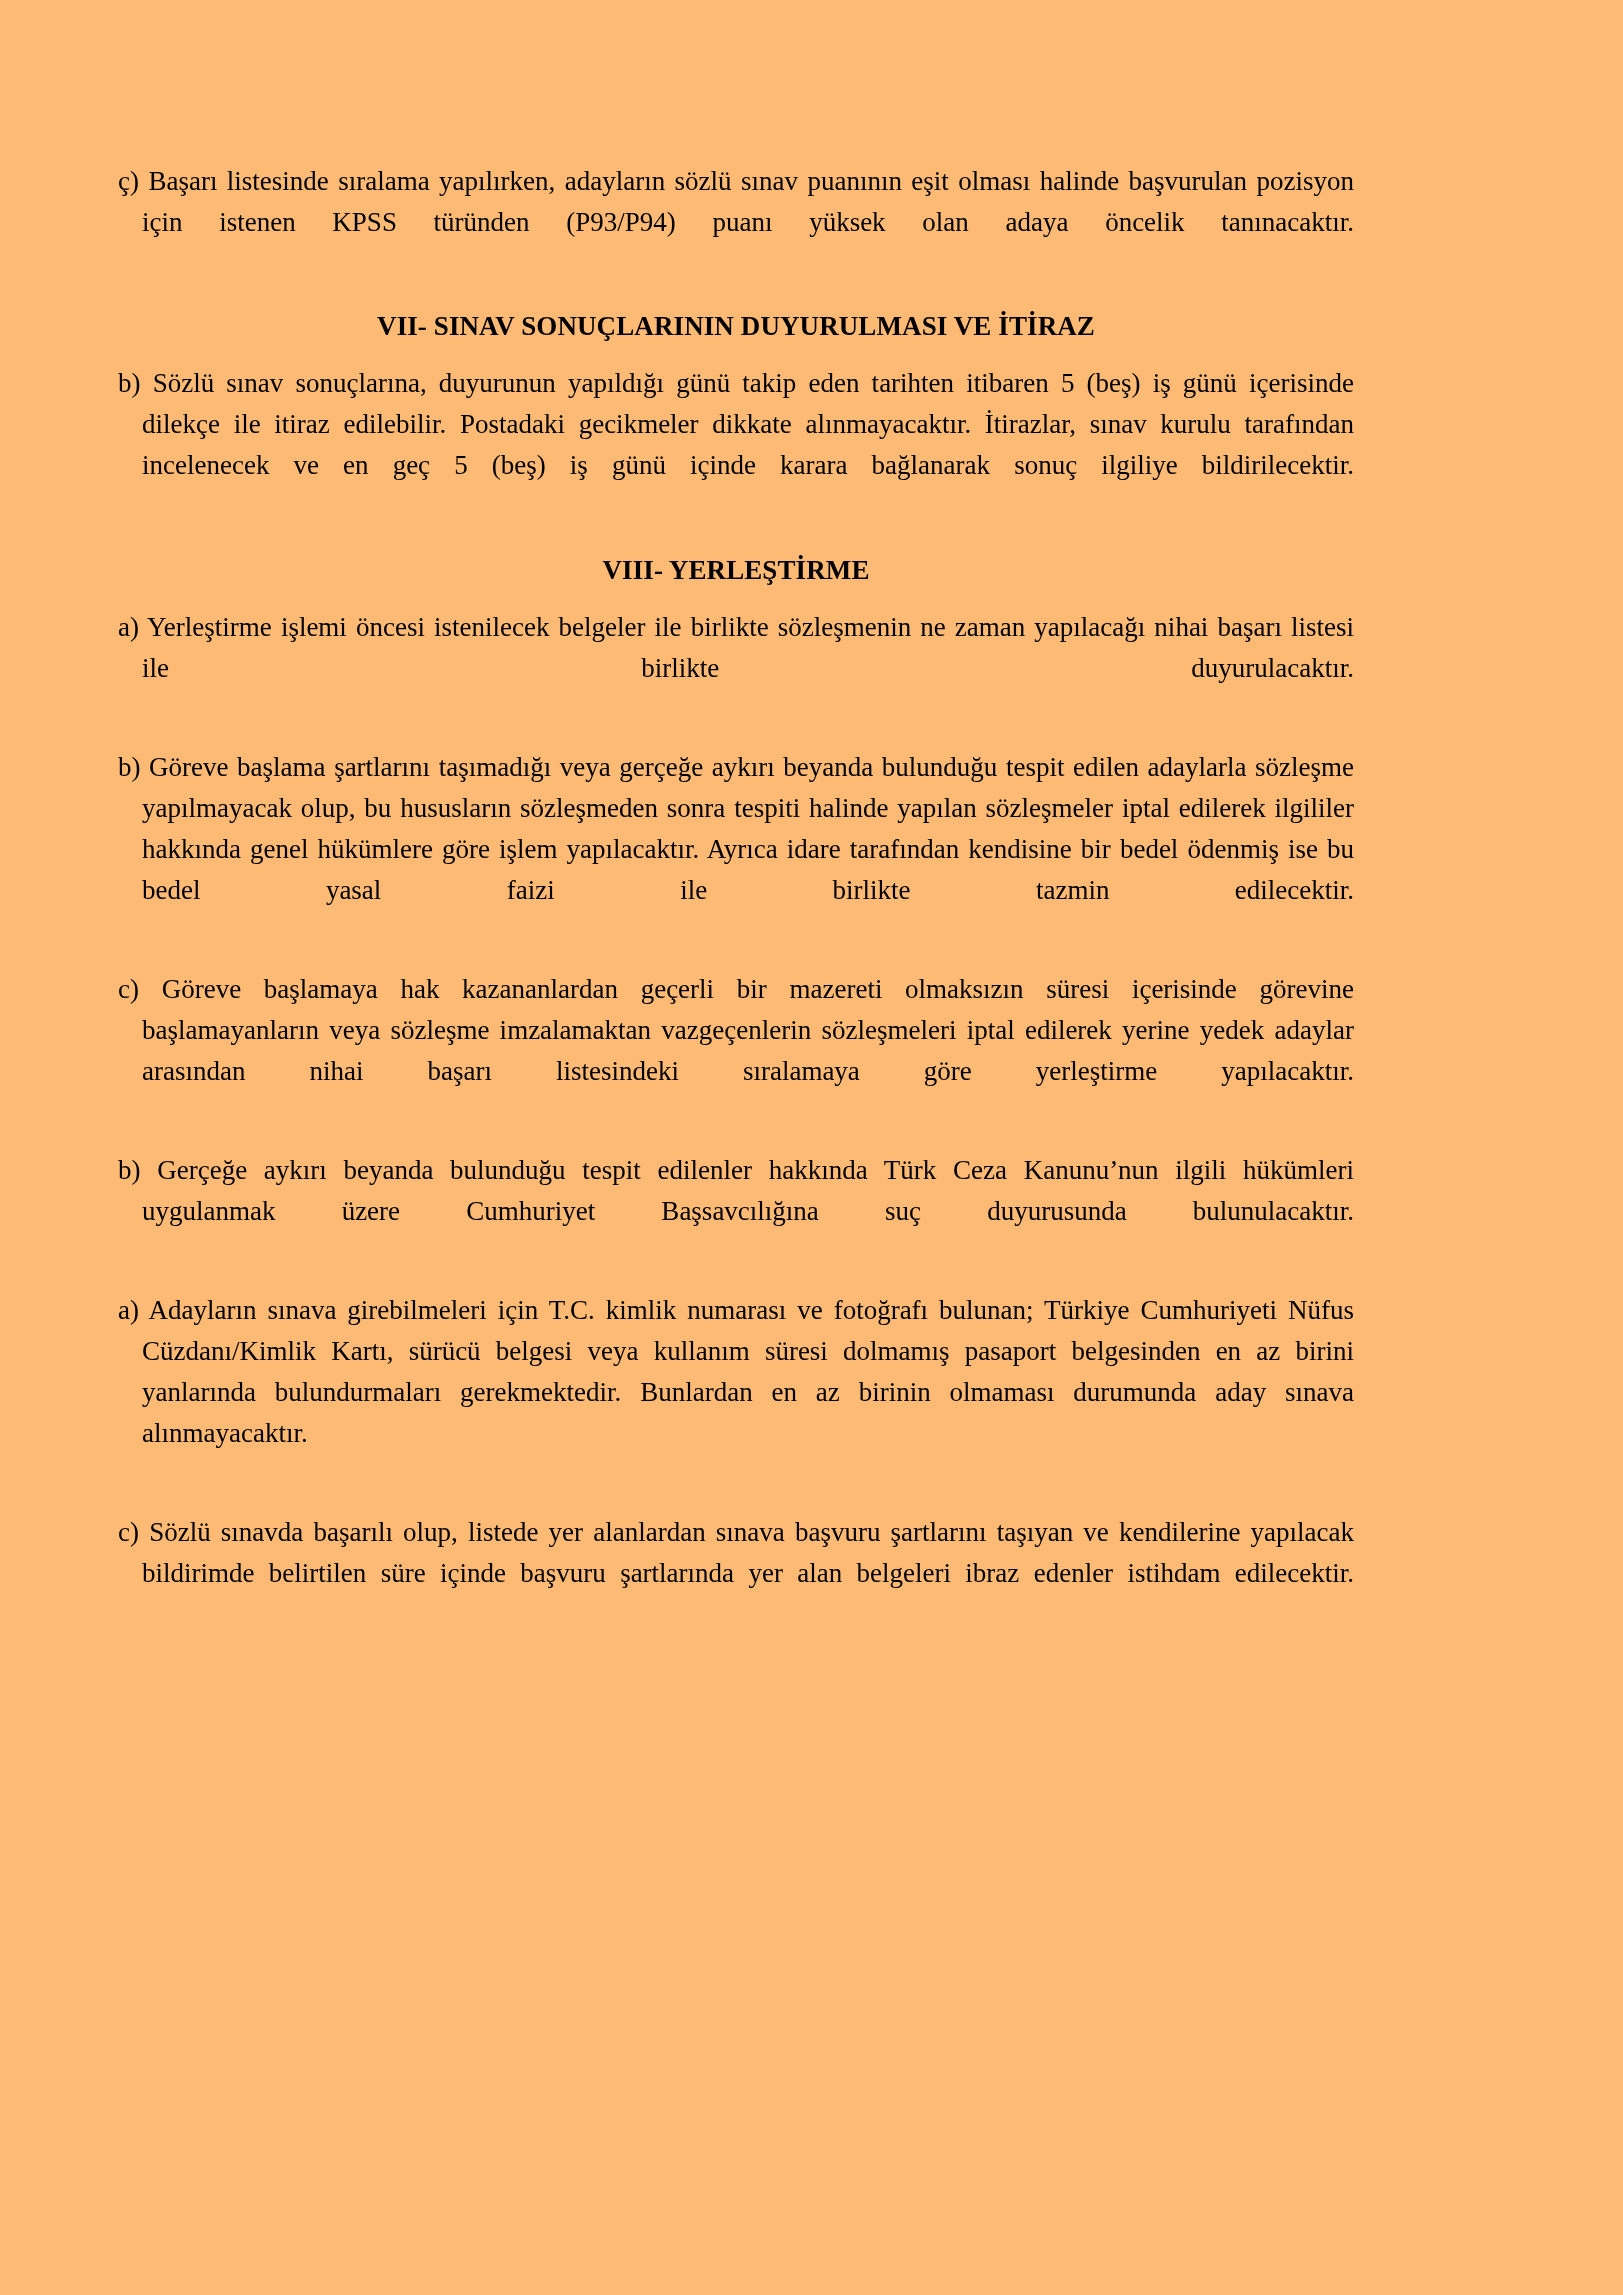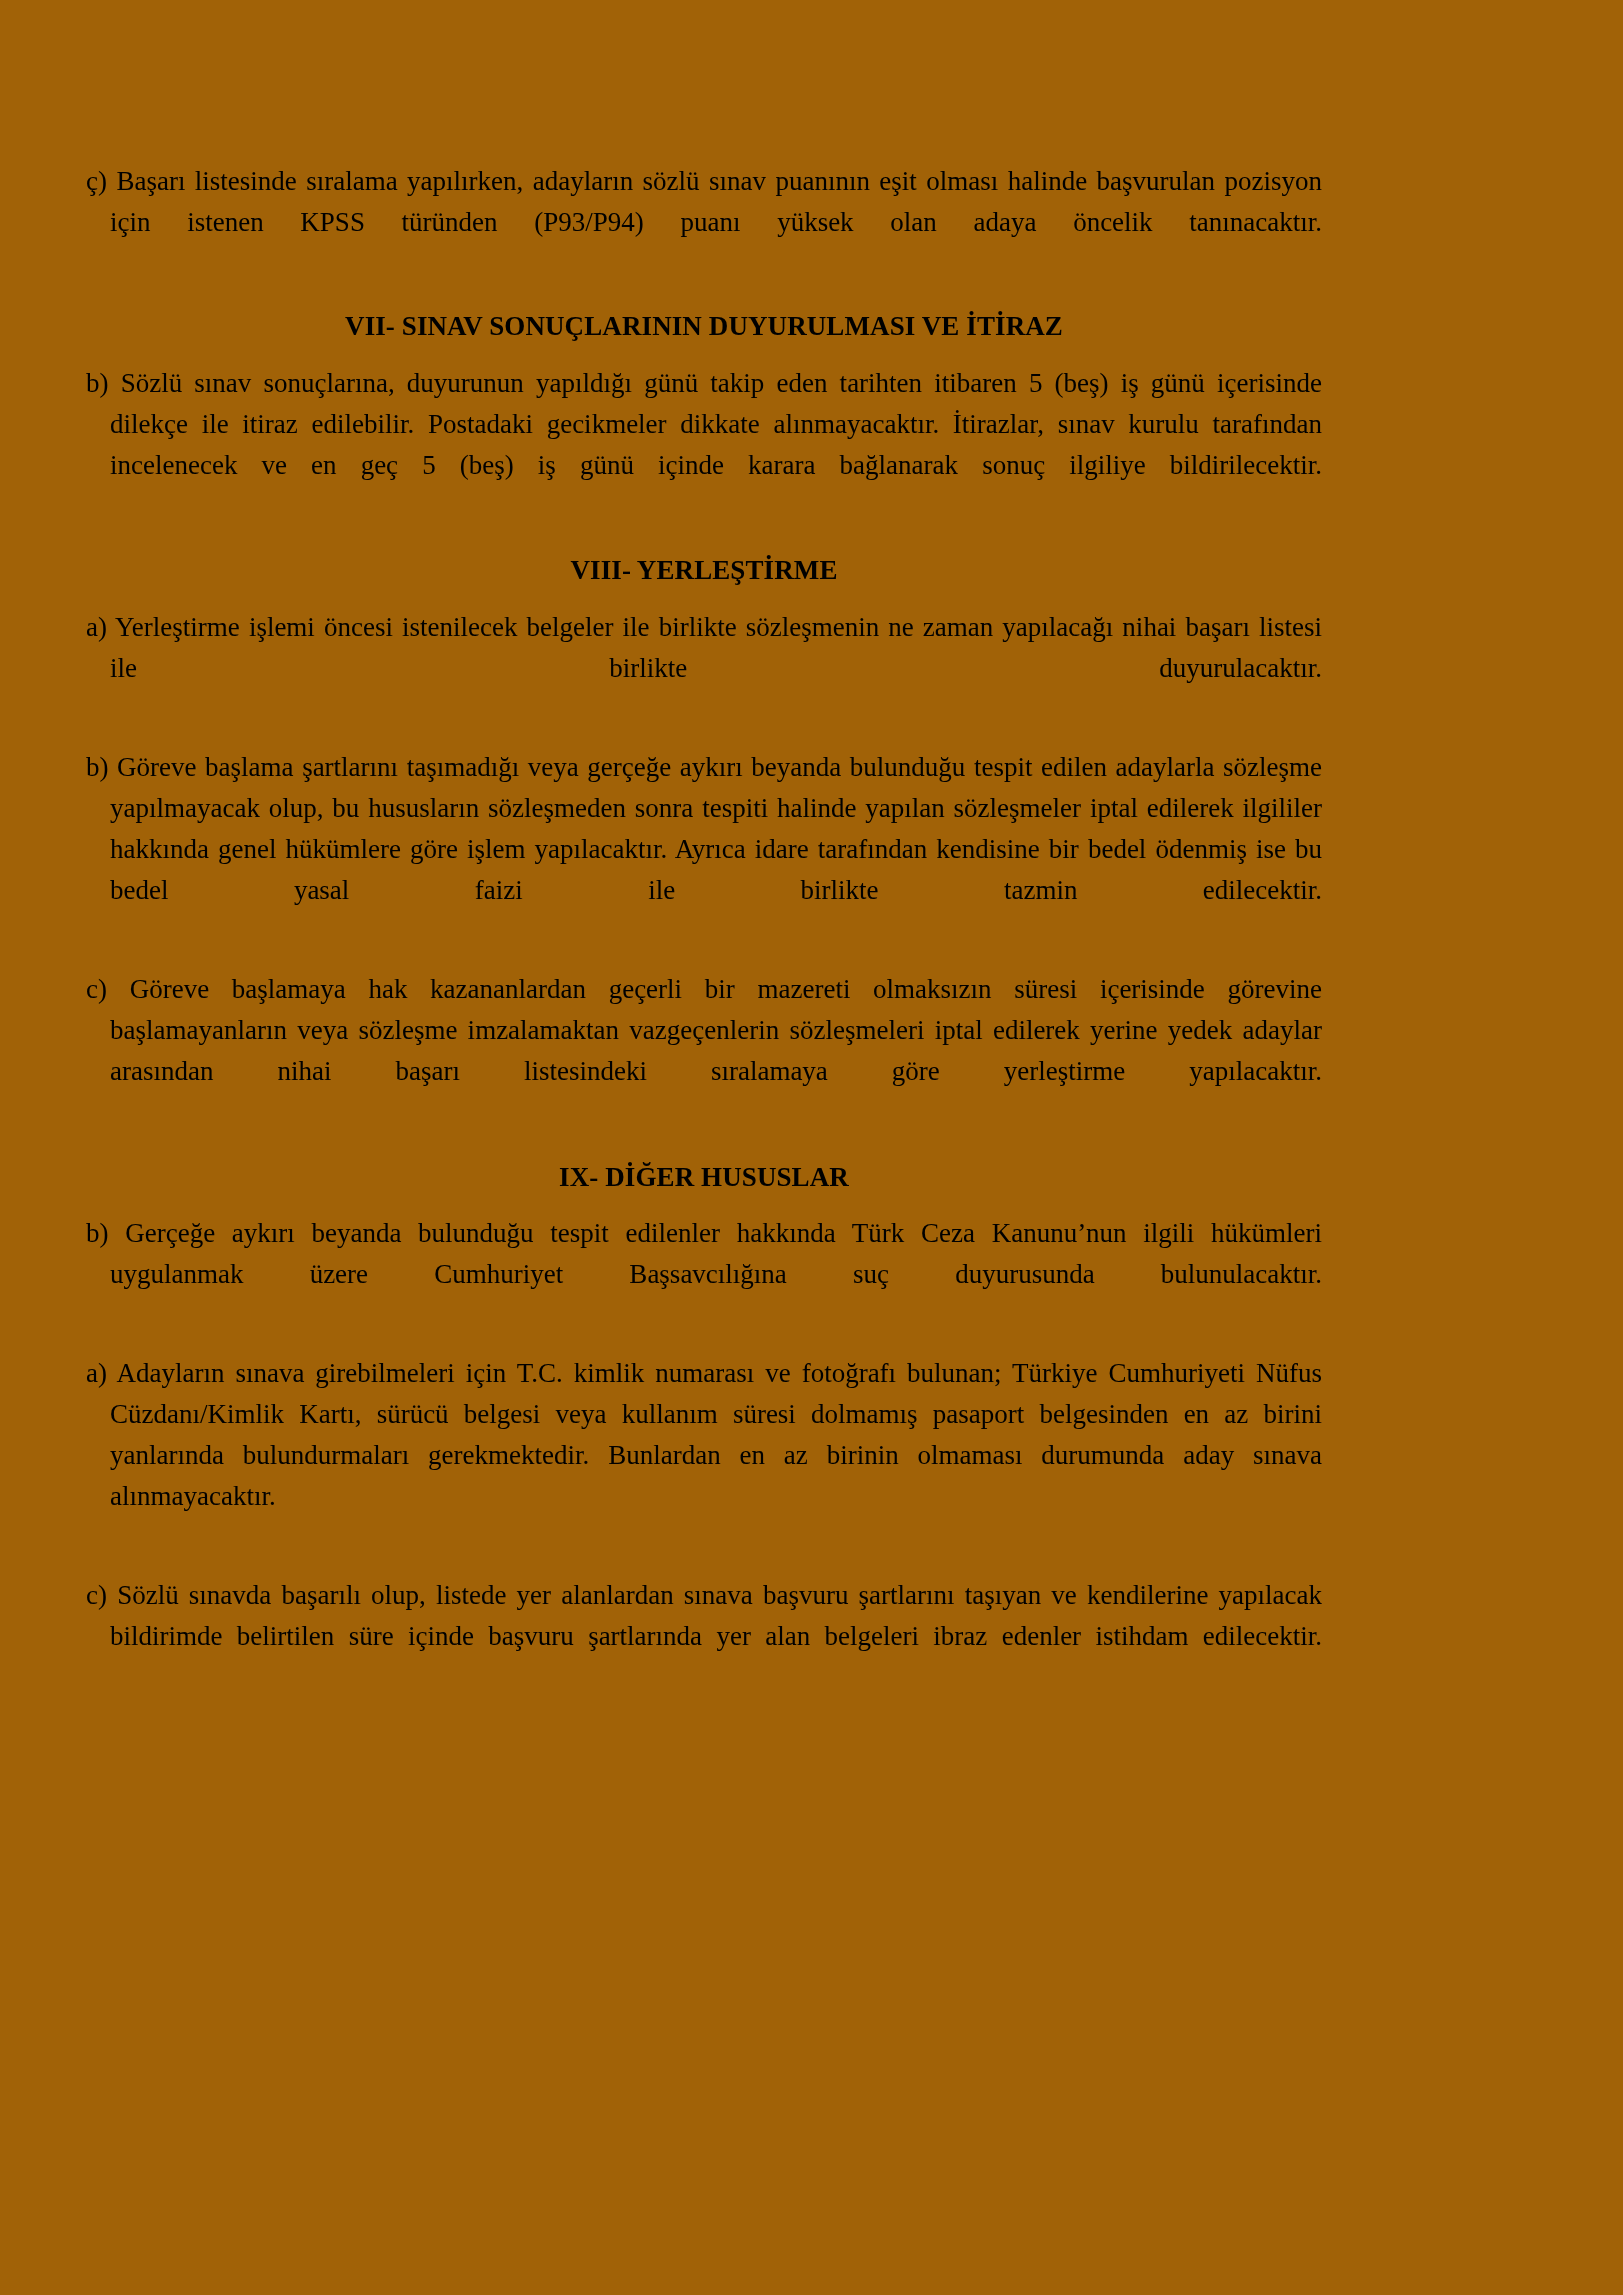--- a/index.html
+++ b/index.html
@@ -17,10 +17,10 @@
     position: relative;
     width: 1623px;
     height: 2295px;
-    background: #a16207;
+    background: #fdba74;
     box-sizing: border-box;
     
-    padding: 161px 193px 0 86px;
+    padding: 161px 193px 0 118px;
     overflow: hidden;
   }
 

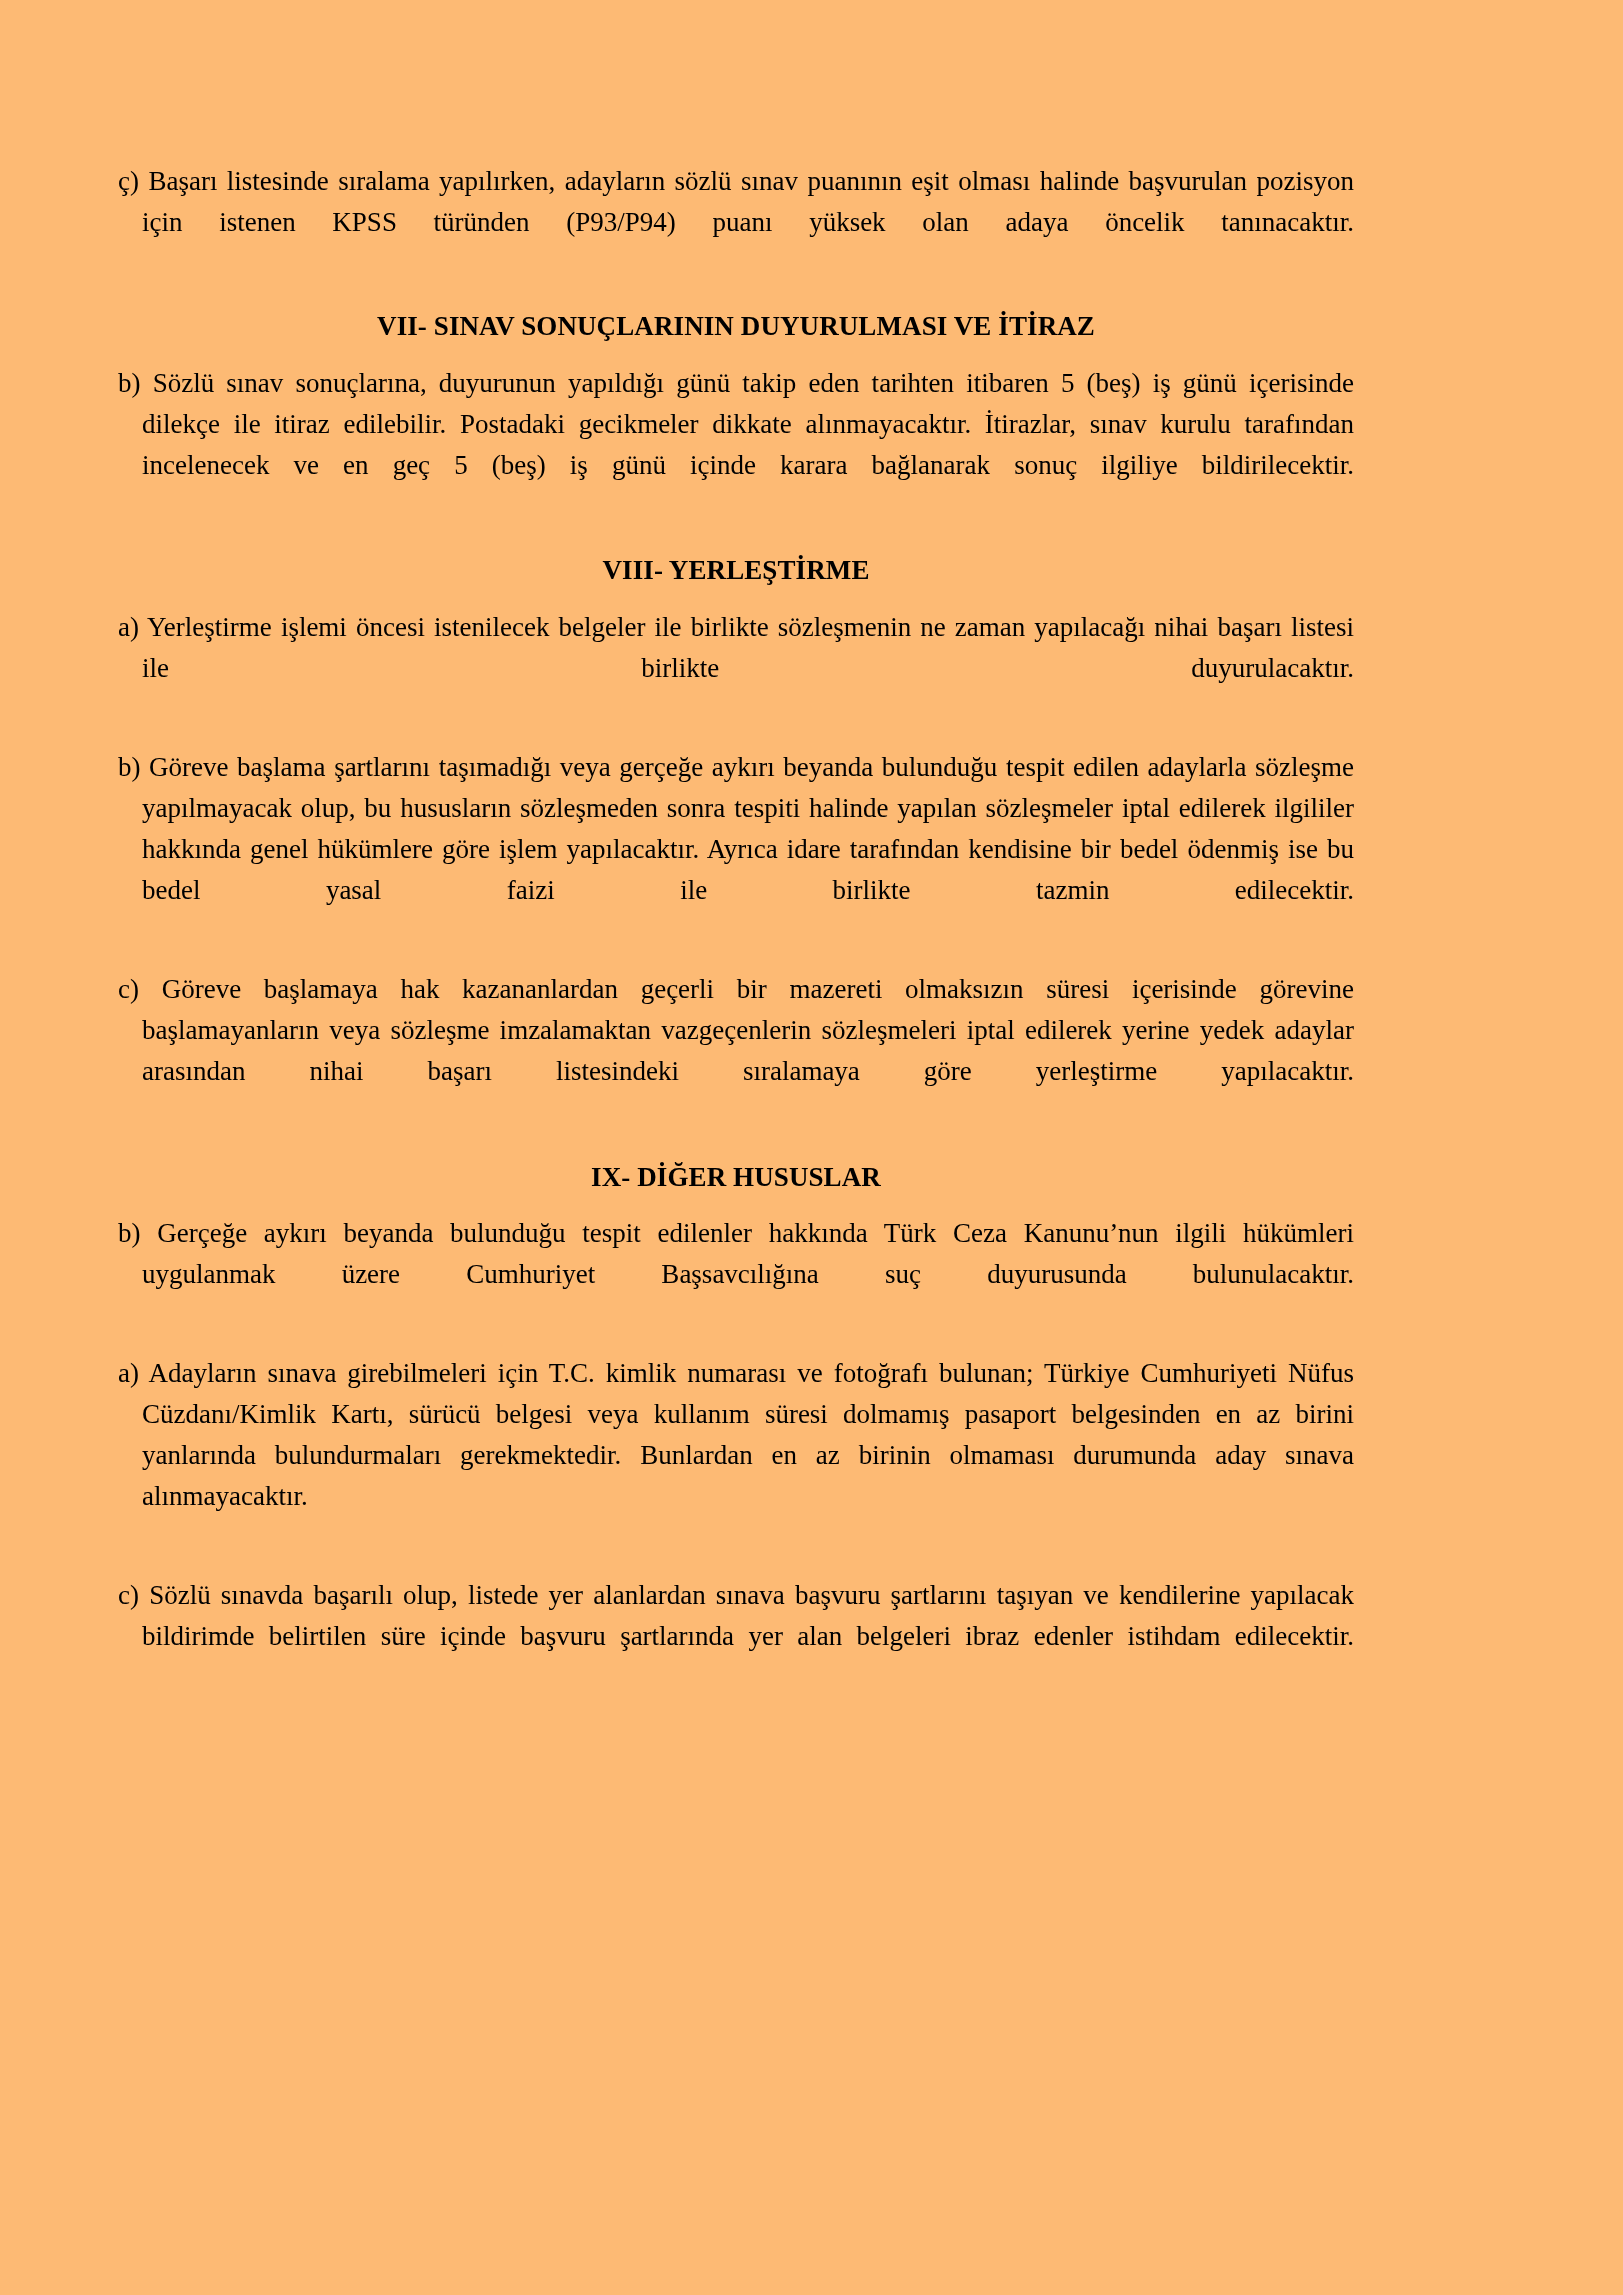--- a/index.html
+++ b/index.html
@@ -93,9 +93,6 @@
 
     <p class="para">c) Göreve başlamaya hak kazananlardan geçerli bir mazereti olmaksızın süresi içerisinde görevine başlamayanların veya sözleşme imzalamaktan vazgeçenlerin sözleşmeleri iptal edilerek yerine yedek adaylar arasından nihai başarı listesindeki sıralamaya göre yerleştirme yapılacaktır.</p>
 
-    <div class="heading-block">
-      <h2 class="heading">IX- DİĞER HUSUSLAR</h2>
-    </div>
 
     <p class="para">b) Gerçeğe aykırı beyanda bulunduğu tespit edilenler hakkında Türk Ceza Kanunu’nun ilgili hükümleri uygulanmak üzere Cumhuriyet Başsavcılığına suç duyurusunda bulunulacaktır.</p>
 

